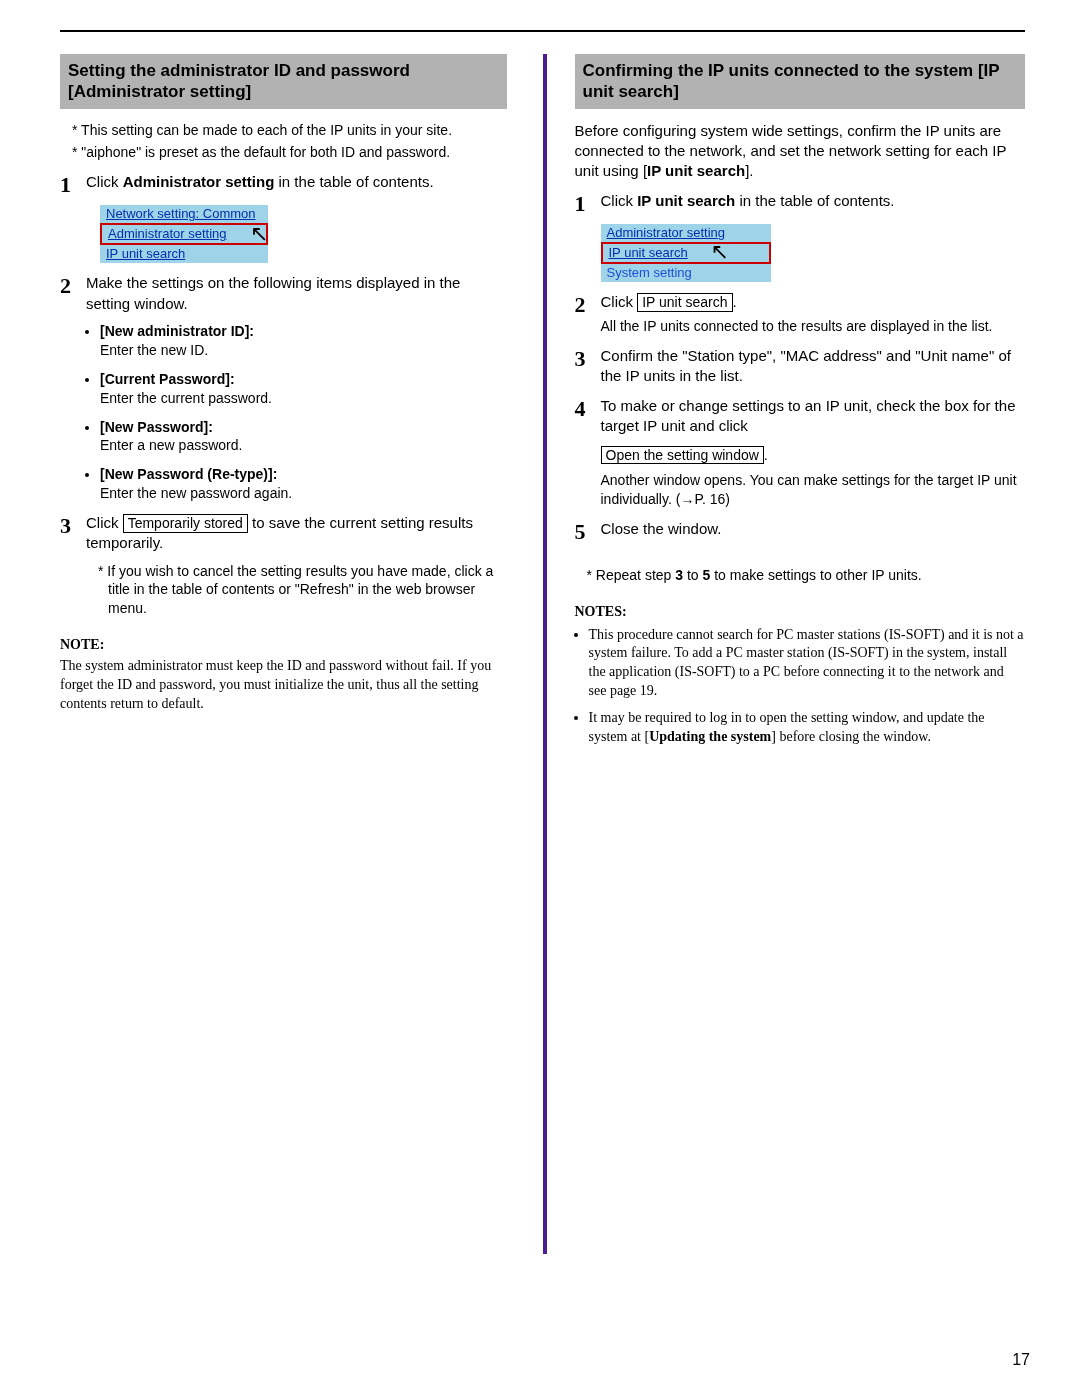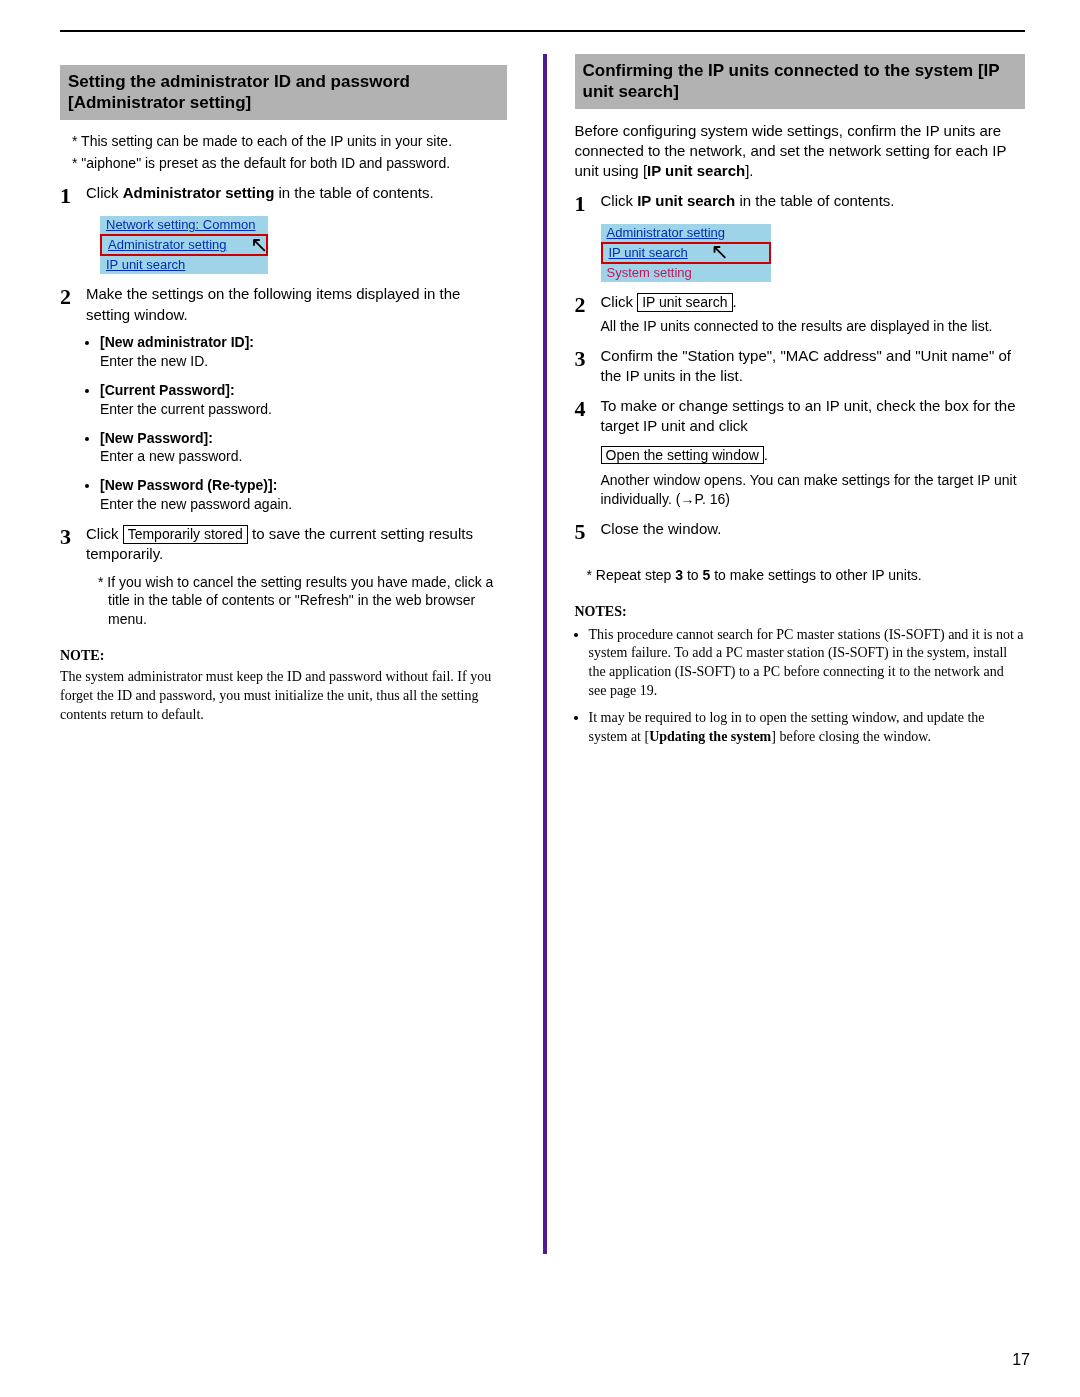--- a/index.html
+++ b/index.html
@@ -31,7 +31,6 @@
   }
   .col-left{
     padding-right:36px;
-    margin-top:11px;
   }
   .col-right{
     padding-left:28px;

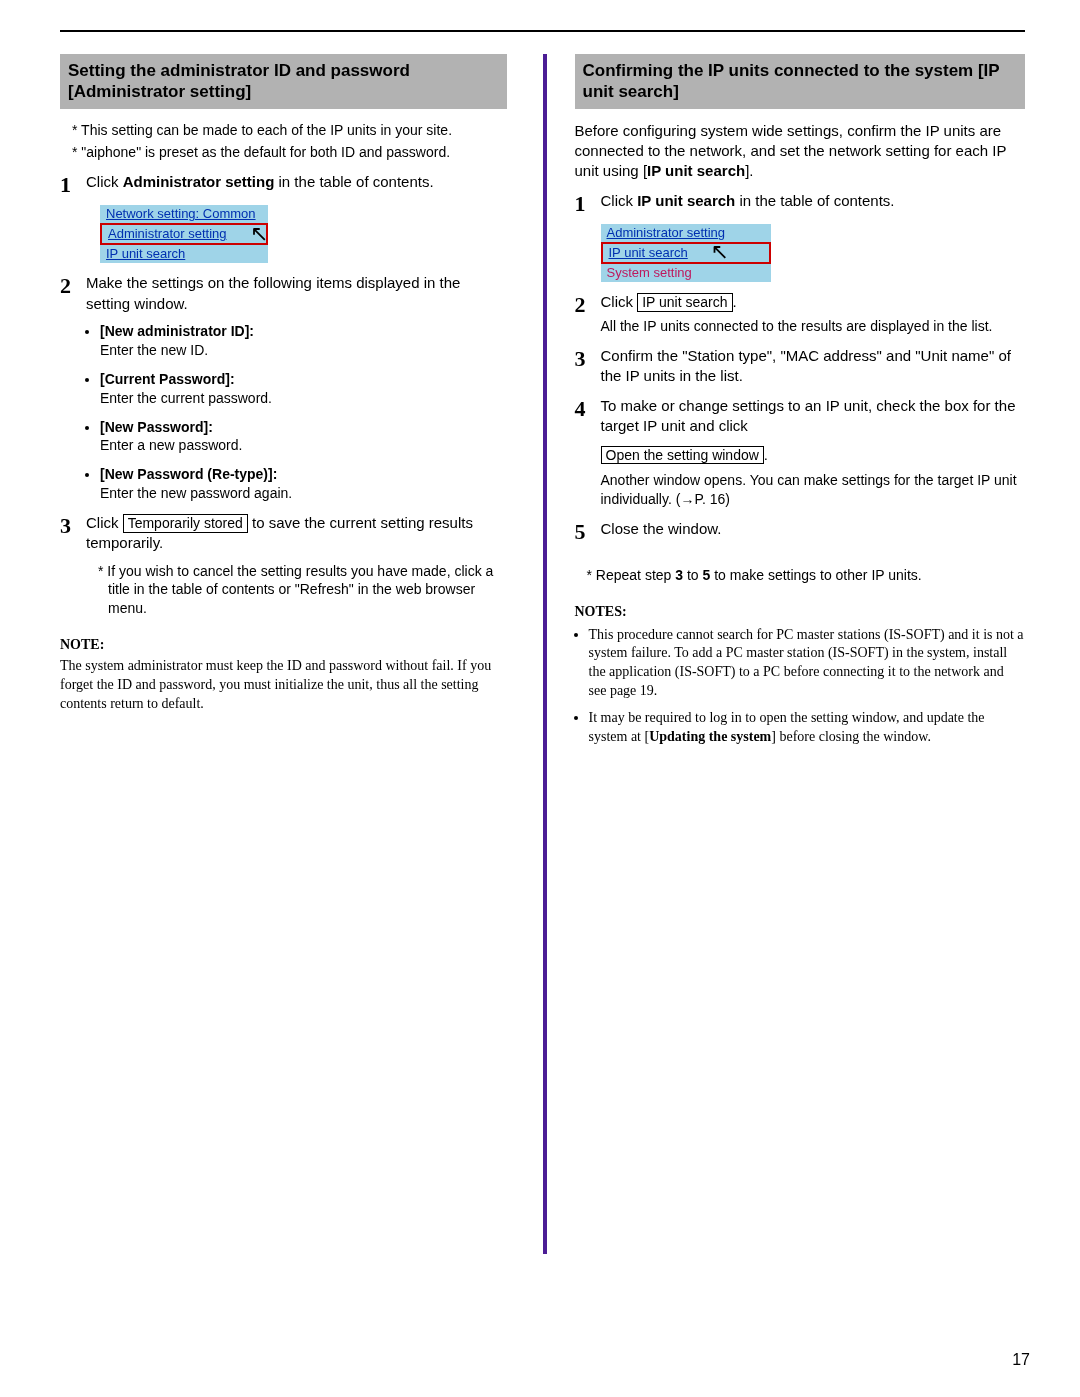--- a/index.html
+++ b/index.html
@@ -219,7 +219,7 @@
       <div class="toc-ill" style="width:170px;margin-left:26px;">
         <div class="toc-row toc-blue">Administrator setting</div>
         <div class="toc-row toc-blue toc-red">IP unit search</div>
-        <div class="toc-row toc-blue" style="text-decoration:none;color:#be185d;">System setting</div>
+        <div class="toc-row toc-blue" style="text-decoration:none;color:#1d4ed8;">System setting</div>
         <div class="cursor c2">↖</div>
       </div>
 

